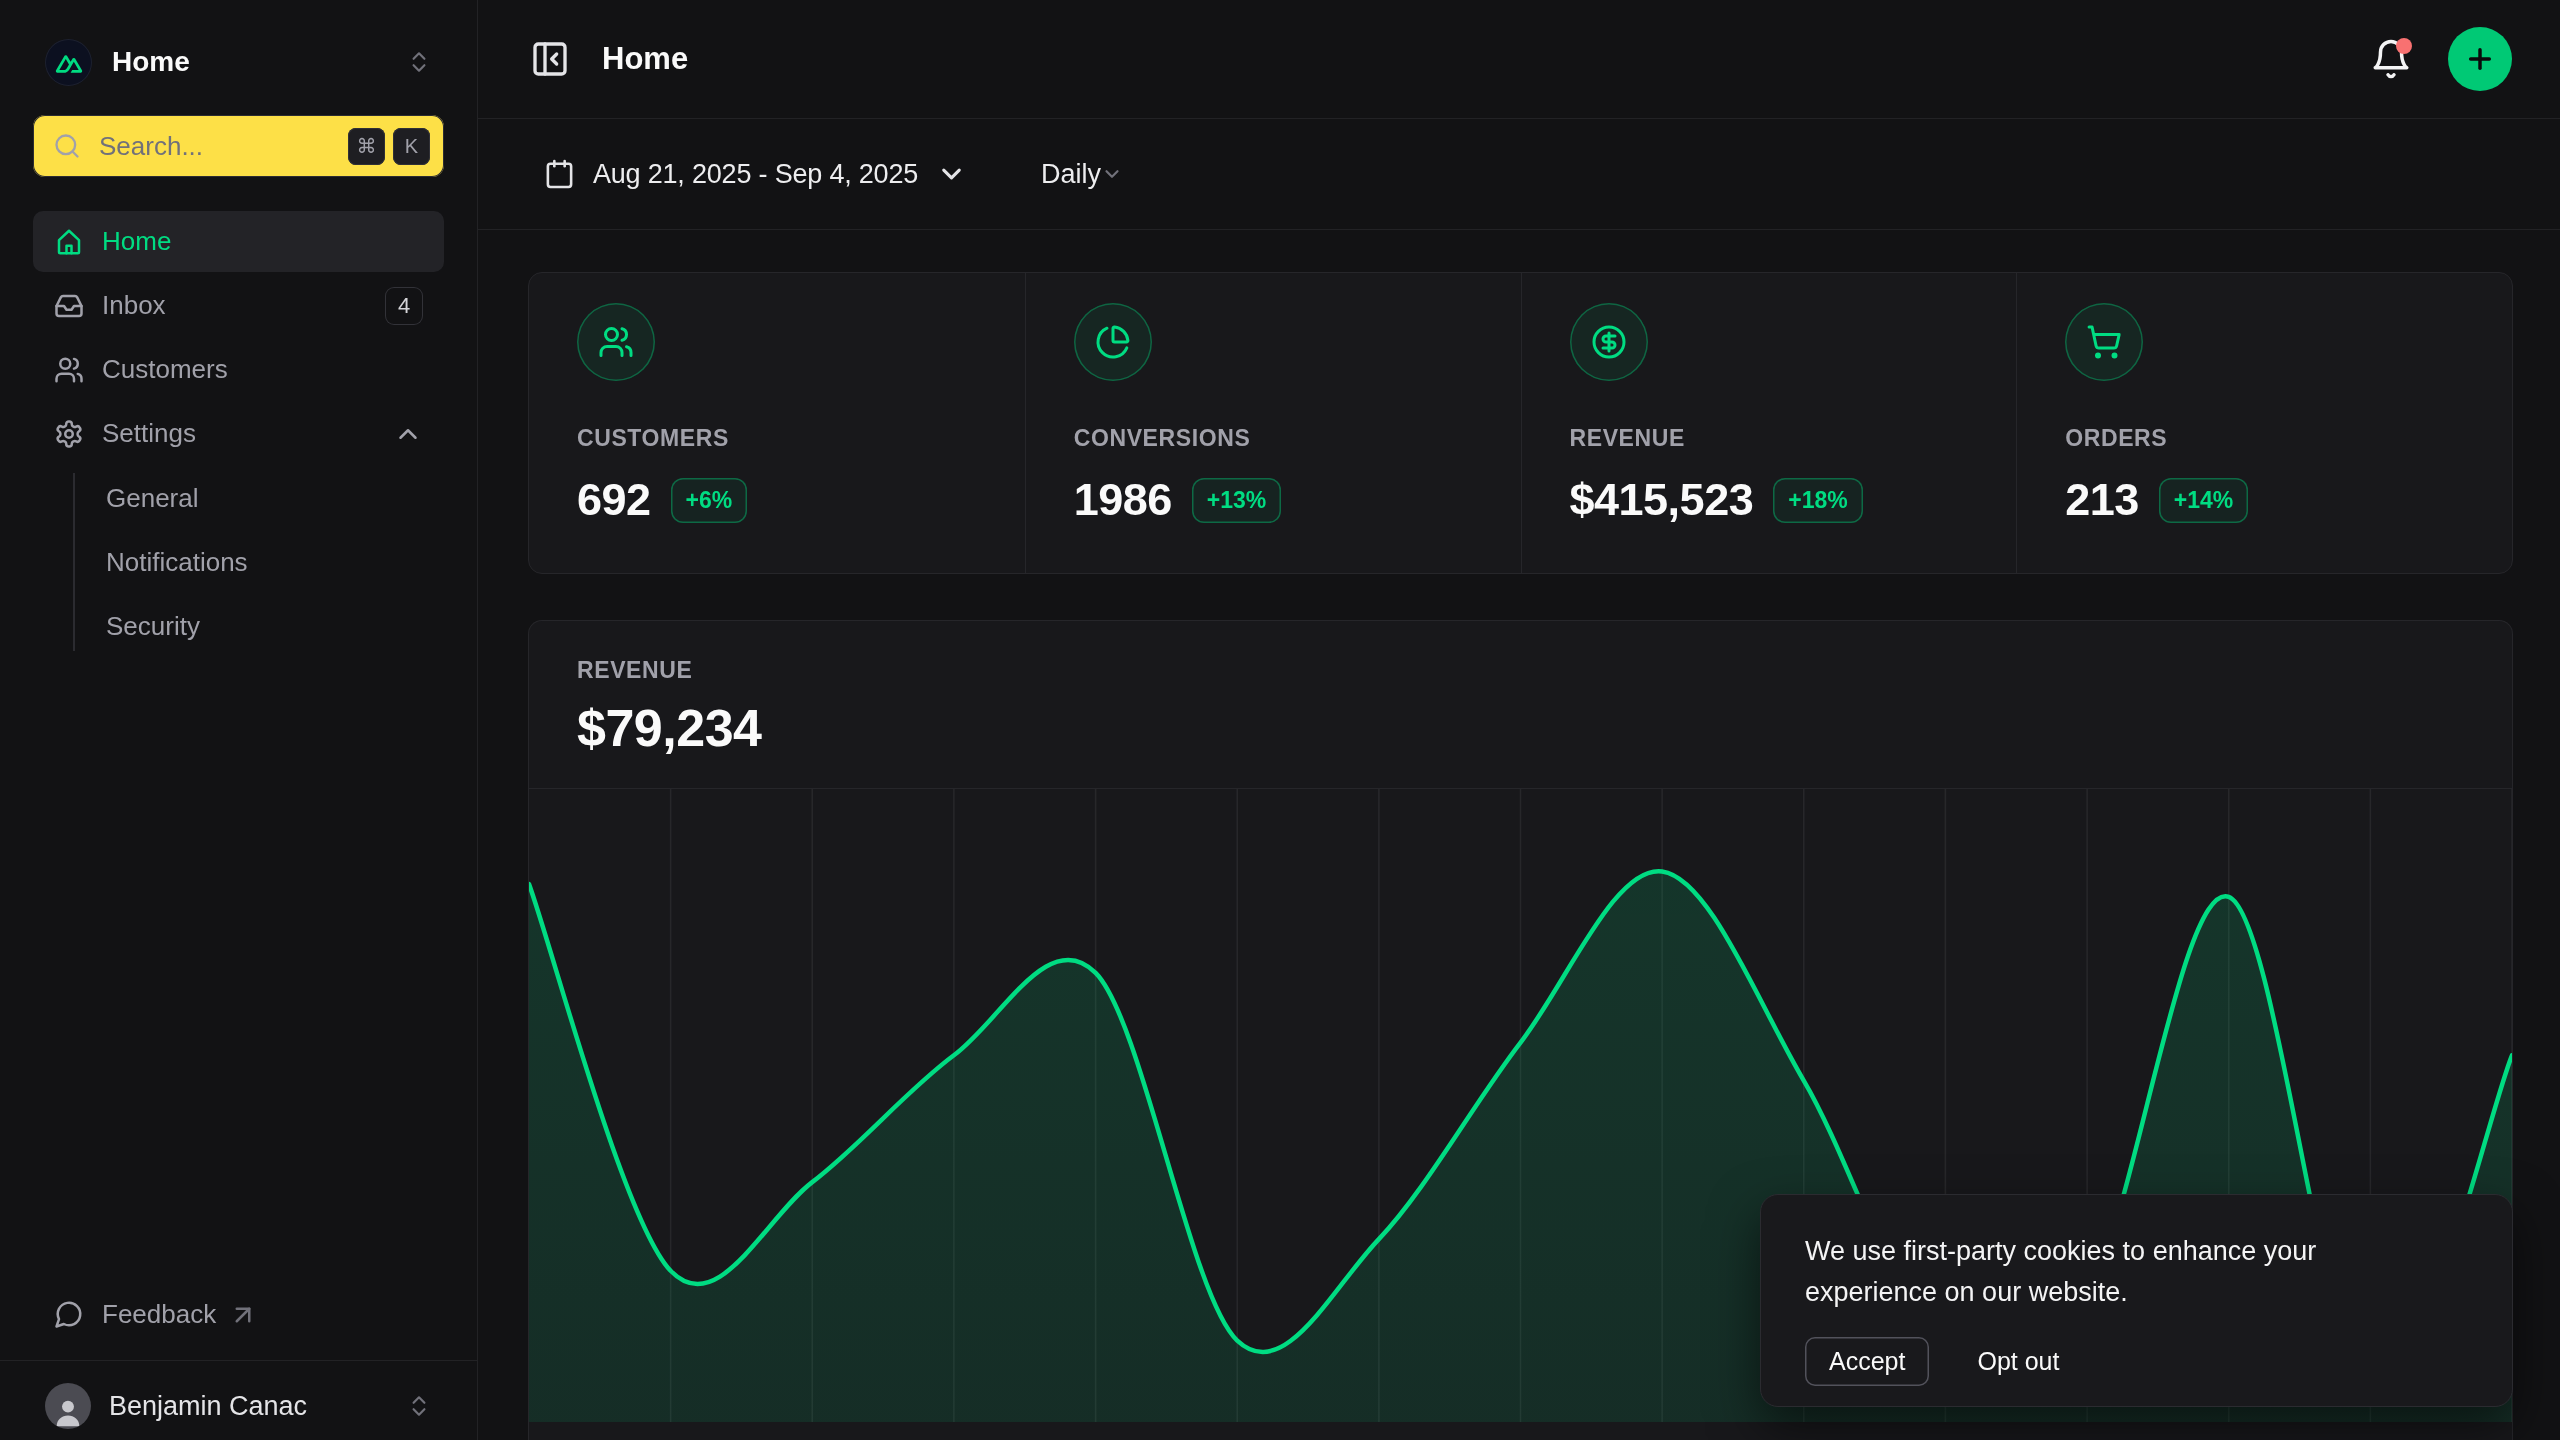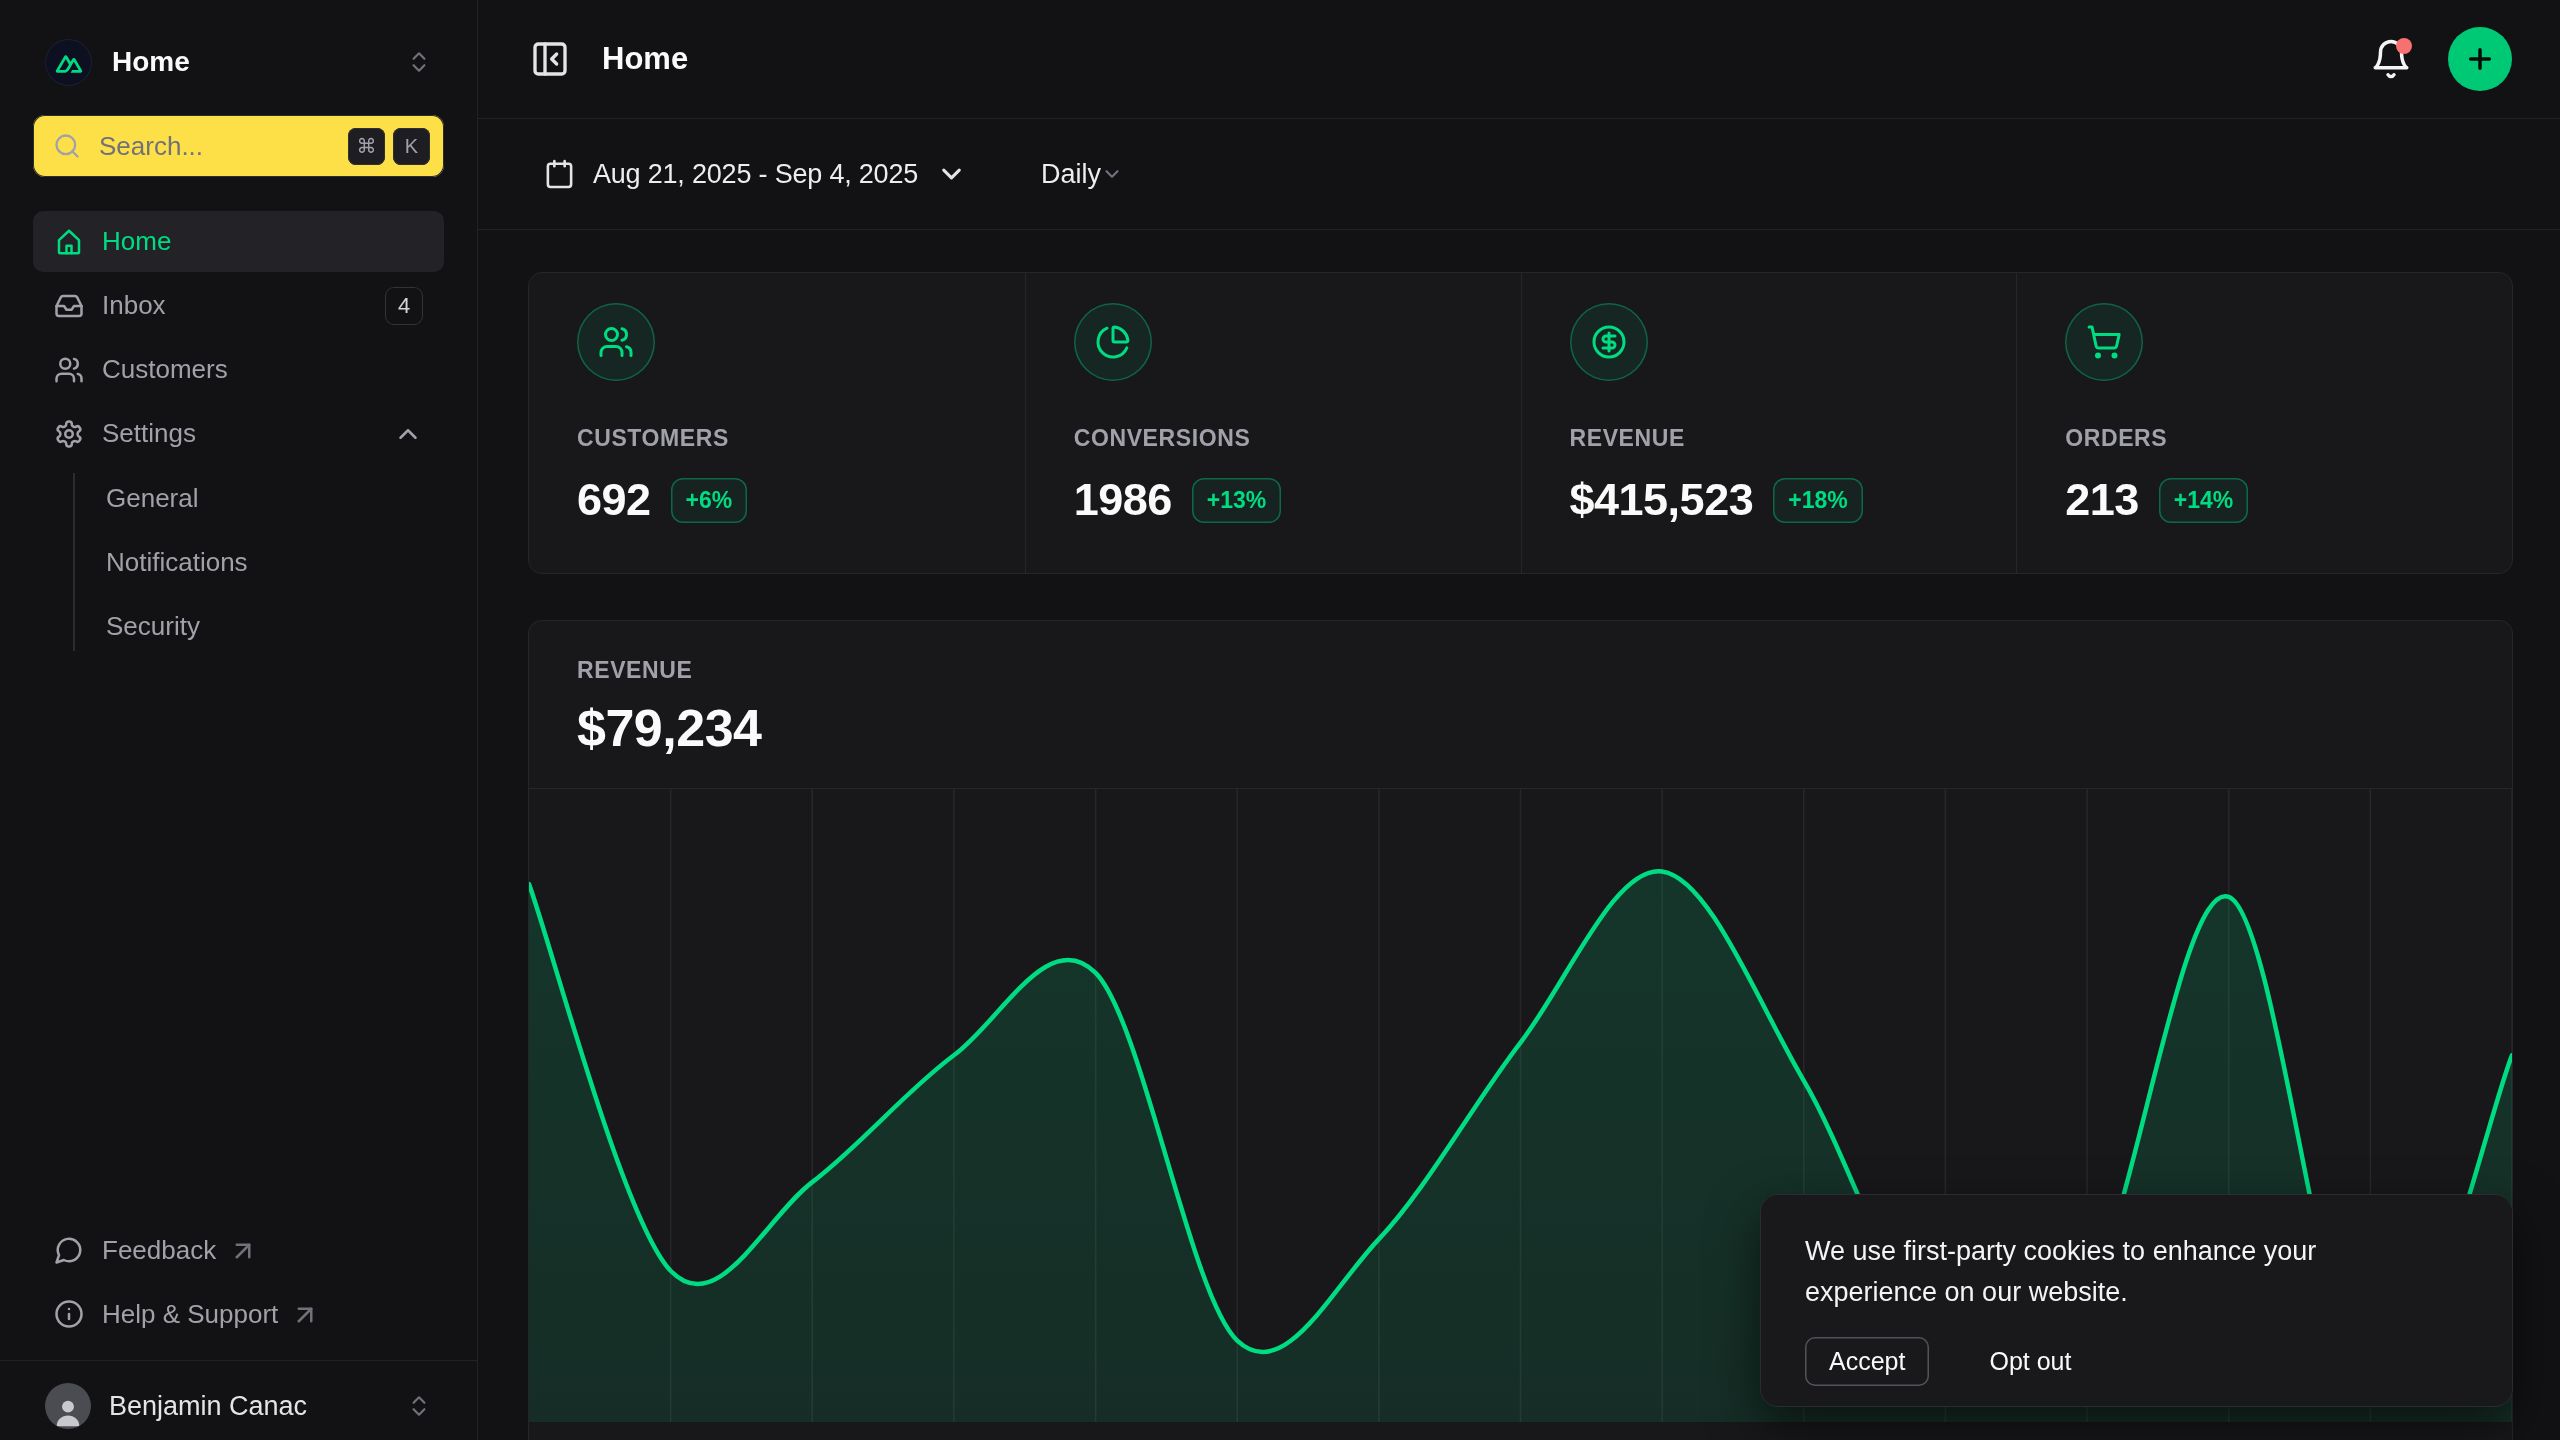--- a/index.html
+++ b/index.html
@@ -235,22 +235,6 @@
             </svg>
           </span>
           <span class="lbl">Feedback</span>
-          <span class="icn ext-arrow">
-            <svg viewBox="0 0 24 24" fill="none" stroke="currentColor" stroke-width="2" stroke-linecap="round" stroke-linejoin="round">
-              <path d="M7 7h10v10"></path>
-              <path d="M7 17 17 7"></path>
-            </svg>
-          </span>
-        </div>
-        <div class="foot-item">
-          <span class="icn ">
-            <svg viewBox="0 0 24 24" fill="none" stroke="currentColor" stroke-width="2" stroke-linecap="round" stroke-linejoin="round">
-              <circle cx="12" cy="12" r="10"></circle>
-              <path d="M12 16v-4"></path>
-              <path d="M12 8h.01"></path>
-            </svg>
-          </span>
-          <span class="lbl">Help &amp; Support</span>
           <span class="icn ext-arrow">
             <svg viewBox="0 0 24 24" fill="none" stroke="currentColor" stroke-width="2" stroke-linecap="round" stroke-linejoin="round">
               <path d="M7 7h10v10"></path>

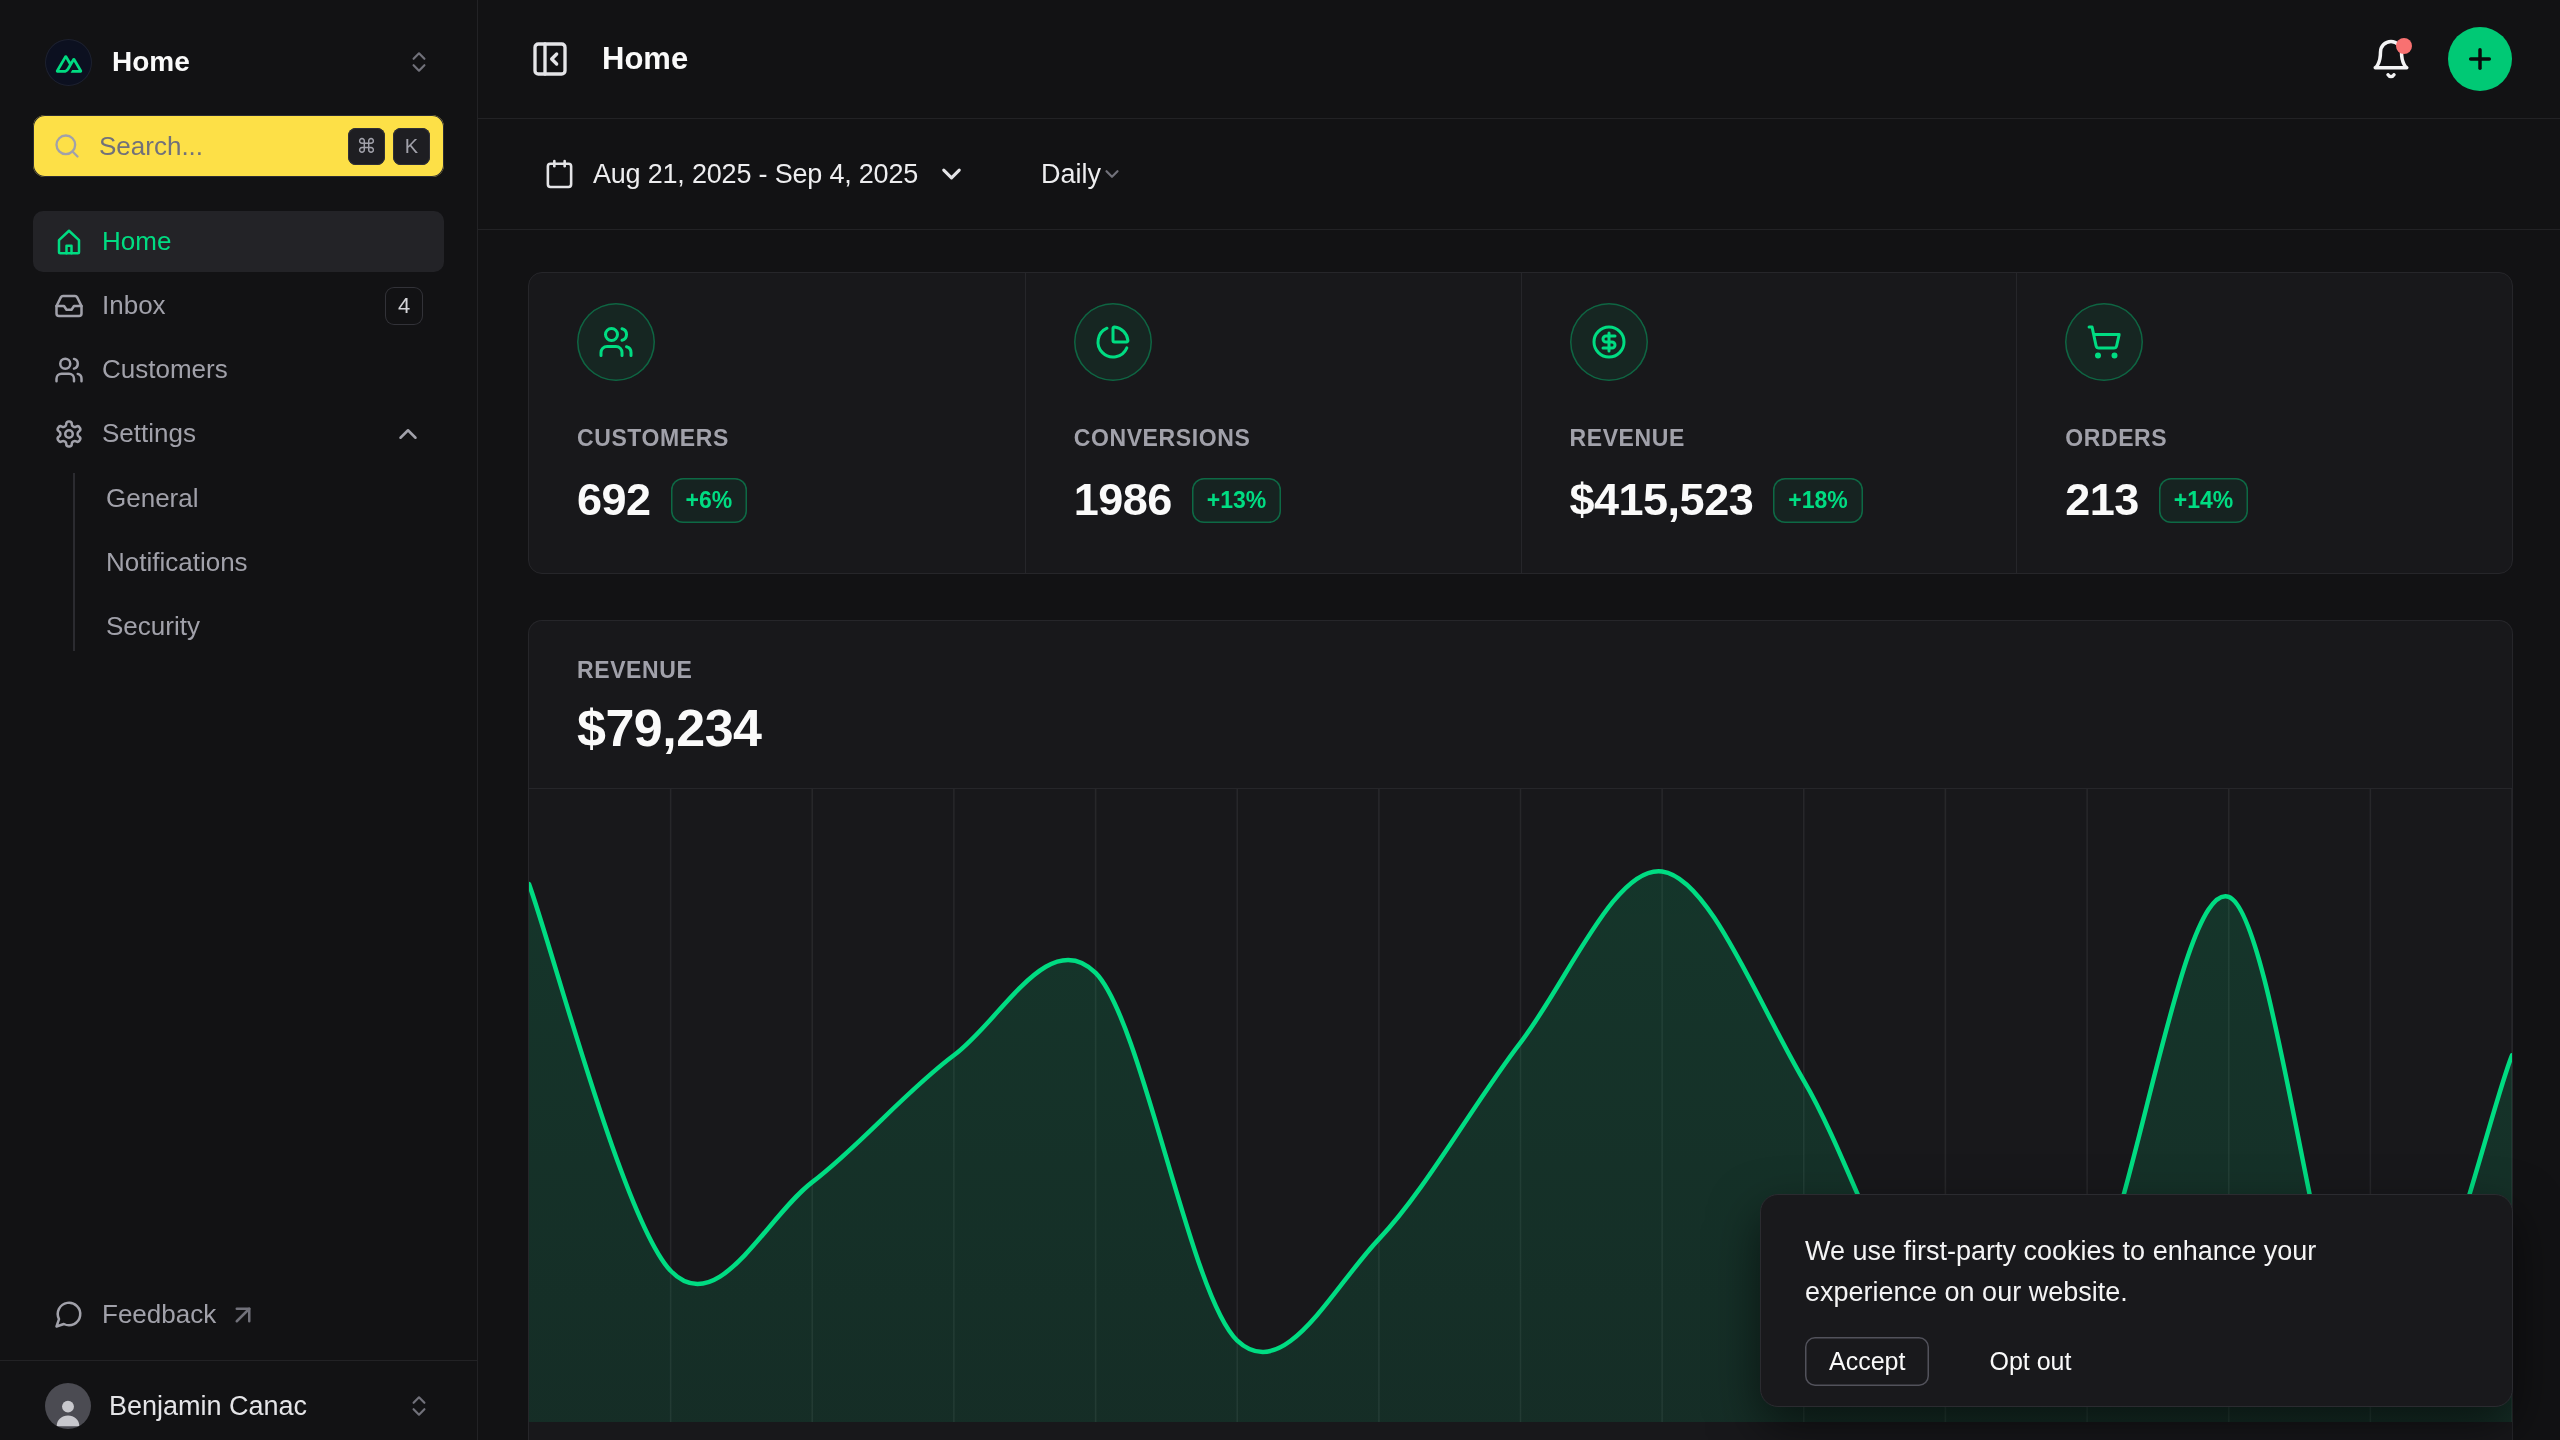--- a/index.html
+++ b/index.html
@@ -130,7 +130,7 @@
     background:#19191c; border:1px solid #2b2b30; border-radius:18px;
     box-shadow:0 20px 50px rgba(0,0,0,0.55); padding:36px 44px; z-index:50; }
   .cookie-text{ font-size:27px; line-height:41px; color:#f4f4f5; max-width:600px; }
-  .cookie-actions{ margin-top:24px; display:flex; align-items:center; gap:60px; }
+  .cookie-actions{ margin-top:24px; display:flex; align-items:center; gap:48px; }
   .accept-btn{ padding:10px 24px; border-radius:10px; background:transparent;
     box-shadow:inset 0 0 0 1.5px #52525b; color:#fafafa; font-size:25px; font-weight:500;
     border:none; cursor:pointer; font-family:inherit; }

